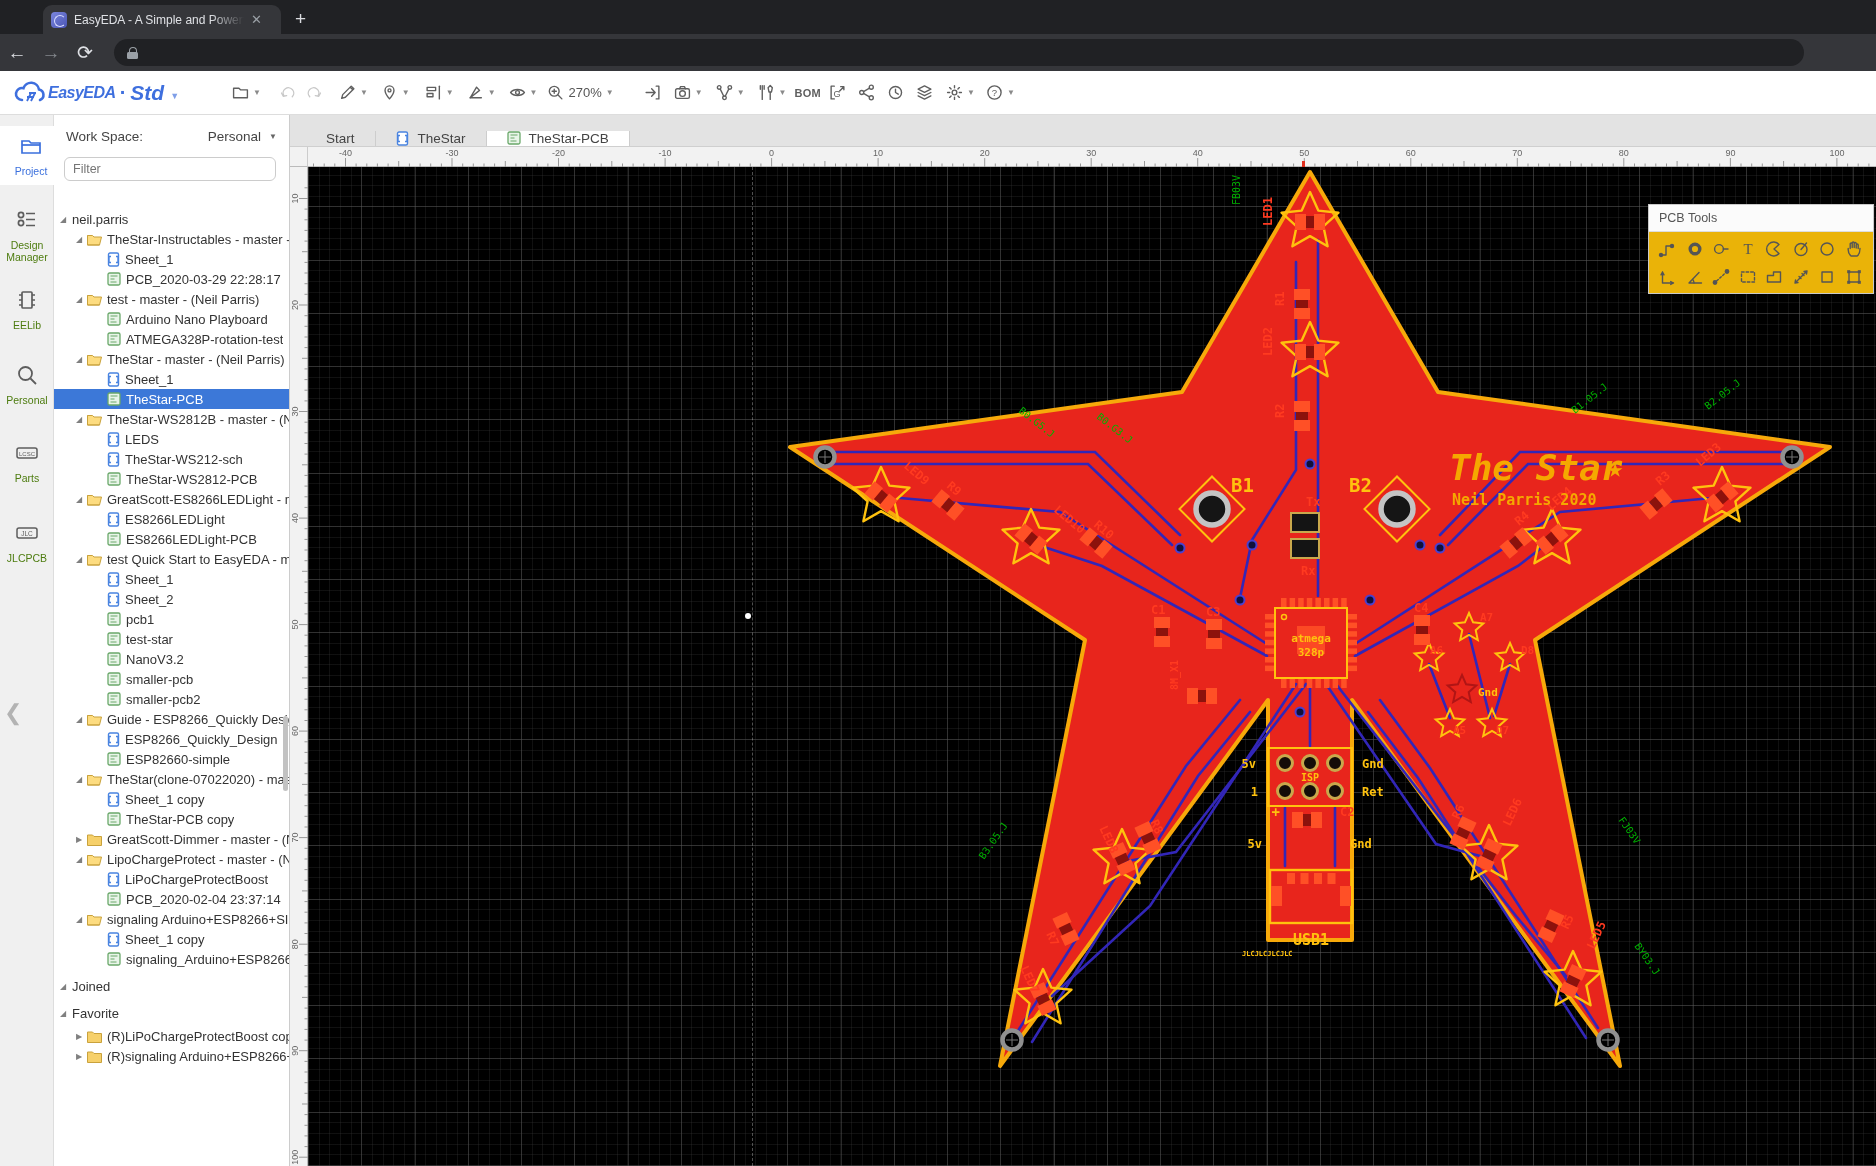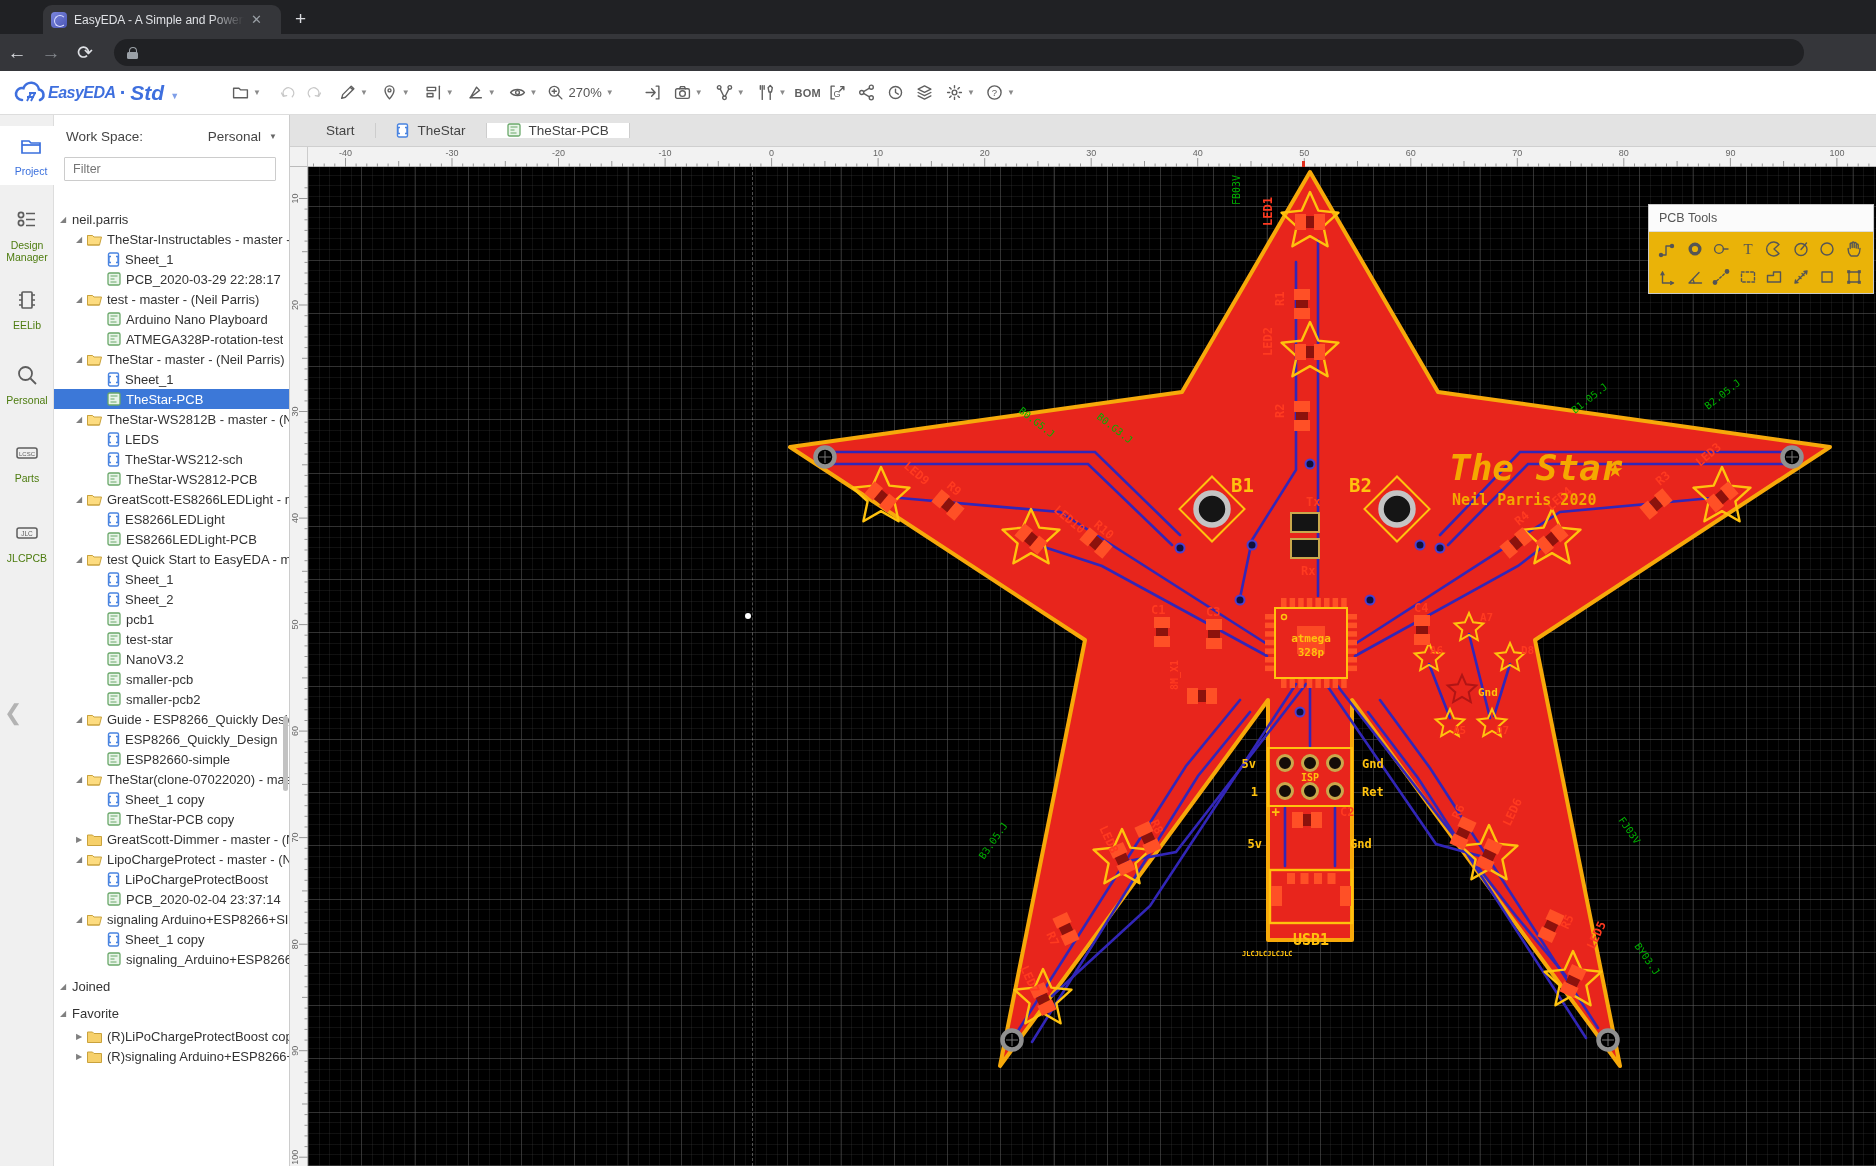--- a/index.html
+++ b/index.html
@@ -49,7 +49,7 @@
 
   
   #doctabs { left:290px; top:115px; width:1586px; height:32px; background:#e3e3e3;
-    border-bottom:1px solid #cfcfcf; display:flex; align-items:center; }
+    border-bottom:1px solid #cfcfcf; display:flex; align-items:flex-end; }
   #dragdots { width:10px; margin:6px 2px 6px 4px;
     background-image:radial-gradient(#b5b5b5 1px, transparent 1.2px); background-size:4px 4px; }
   .doctab { display:flex; align-items:center; gap:7px; padding:0 20px; font-size:13.5px;

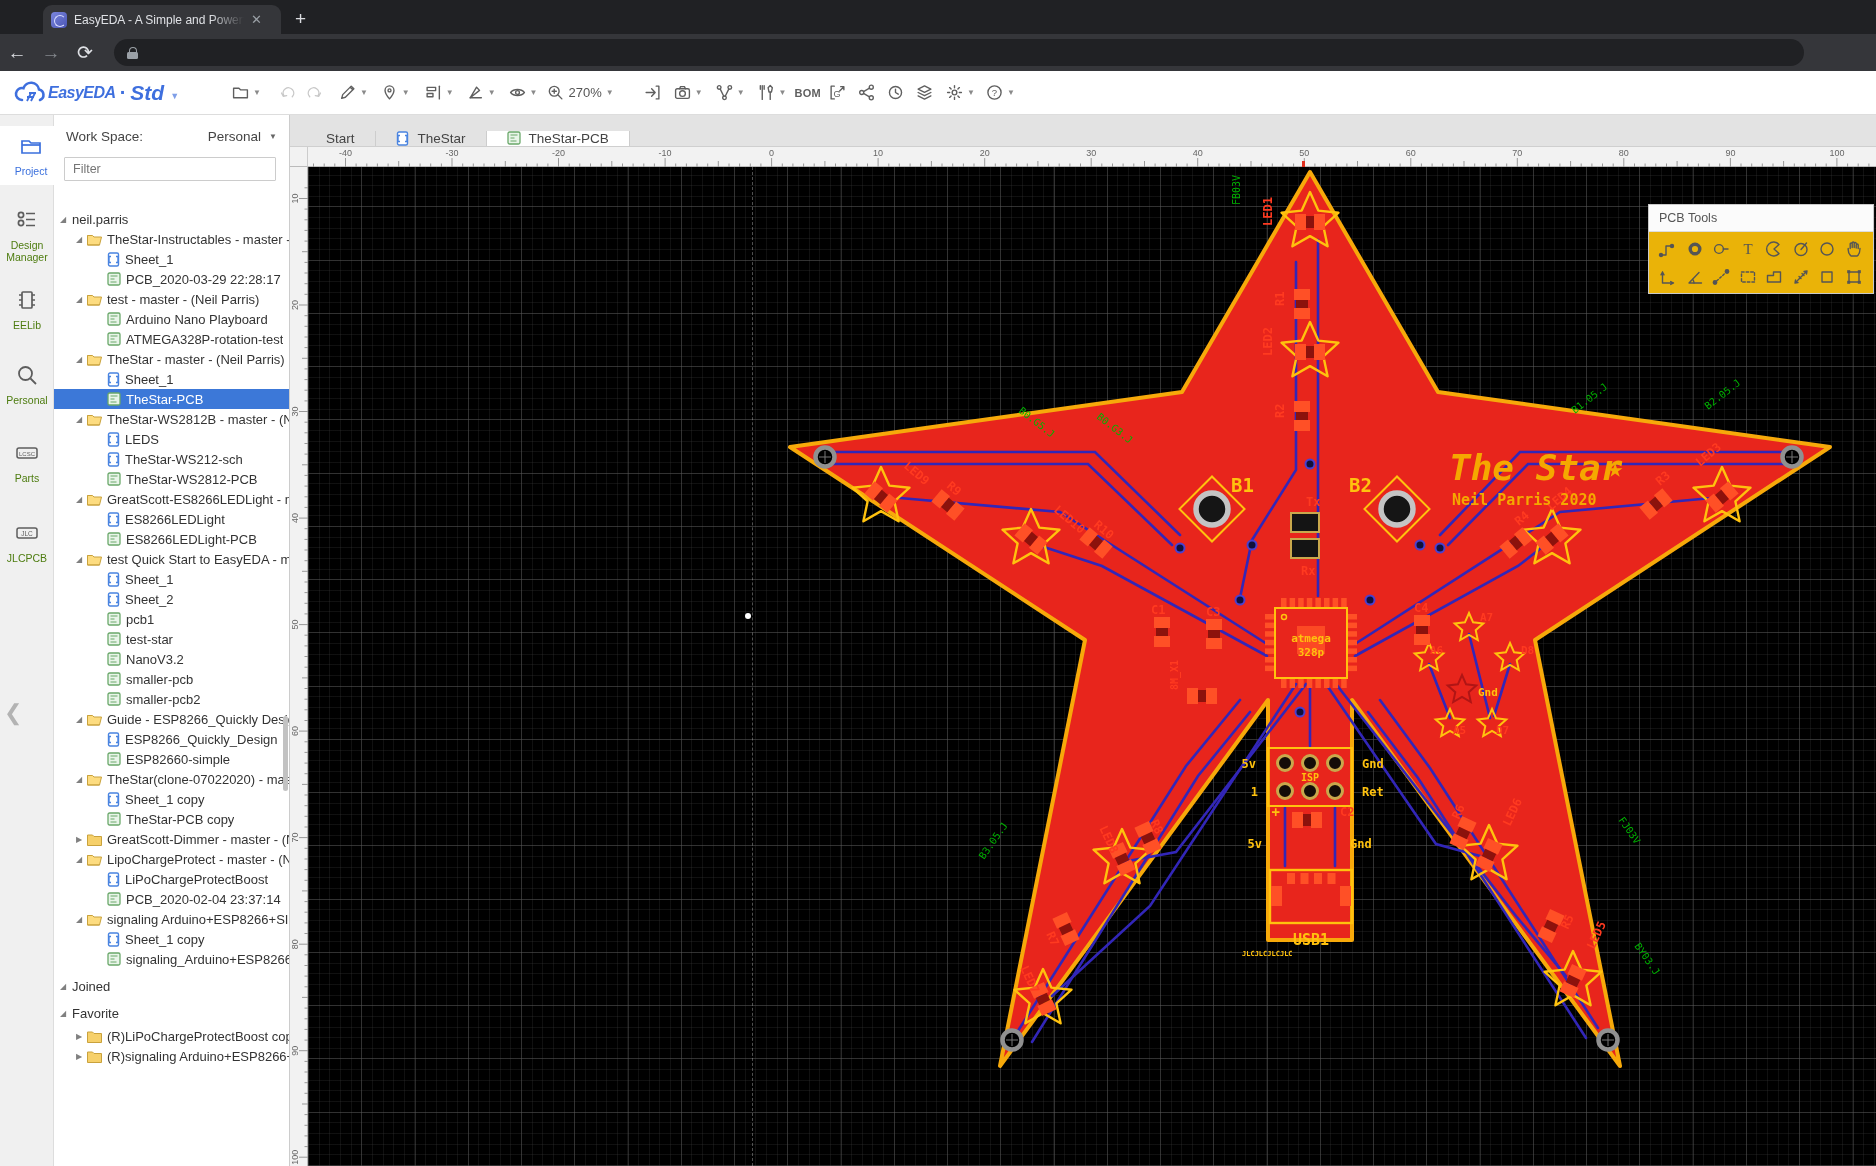--- a/index.html
+++ b/index.html
@@ -75,7 +75,7 @@
   #ws-val { display:flex; align-items:center; gap:8px;}
   #ws-caret { font-size:8px; color:#666; }
   #filter-input { position:absolute; left:10px; top:42px; width:212px; height:24px;
-    border:1px solid #ccc; border-radius:1px; font-size:12.5px; padding:0 8px; color:#333;
+    border:1px solid #ccc; border-radius:6px; font-size:12.5px; padding:0 8px; color:#333;
     font-family:"Liberation Sans",sans-serif; outline:none;}
   #tree { position:absolute; left:0; top:94px; width:100%; }
   .trow { height:20px; display:flex; align-items:center; font-size:13px; color:#333;

